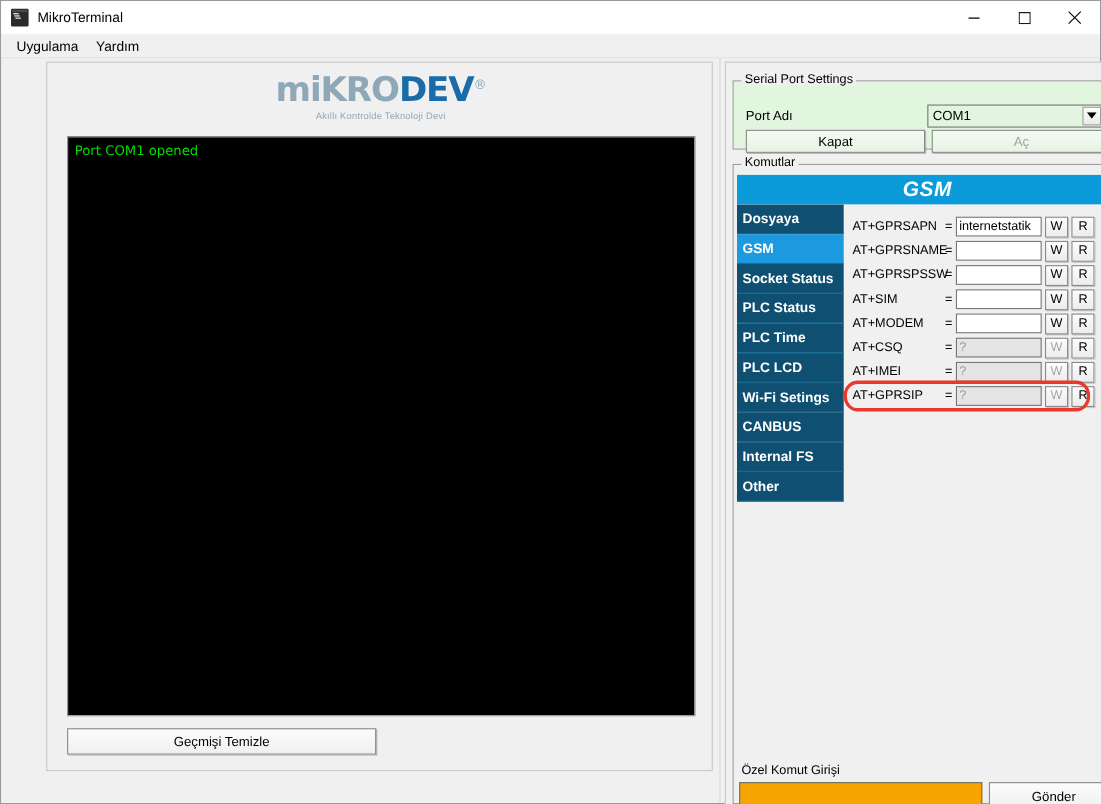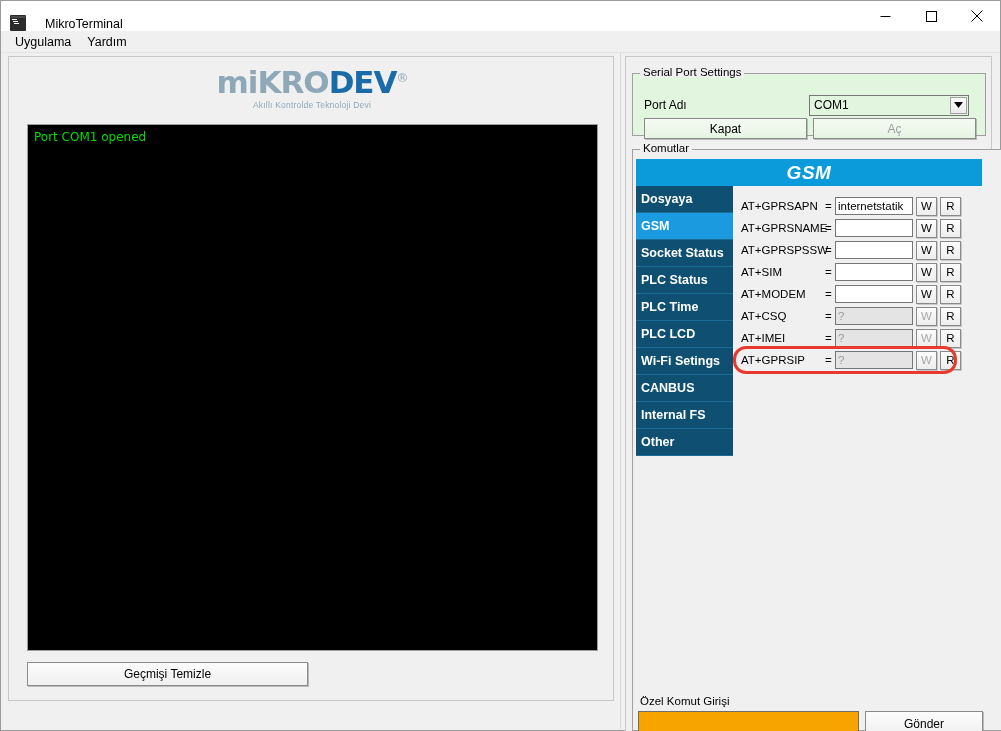--- a/index.html
+++ b/index.html
@@ -23,10 +23,9 @@
   }
   .titlebar {
     height: 30px; background: #ffffff;
-    display: flex; align-items: flex-end;
+    display: flex; align-items: center;
     flex: 0 0 30px;
     position: relative;
-    gap: 11px;
   }
   .title-icon {
     width: 16px; height: 16px; margin-left: 9px; margin-right: 8px;

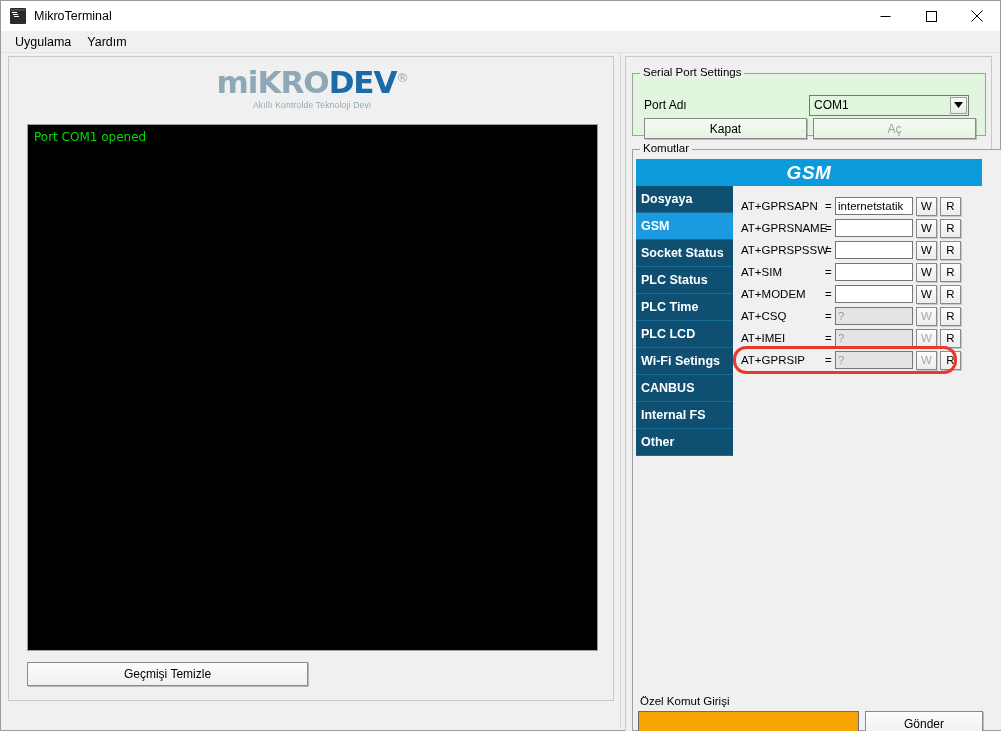--- a/index.html
+++ b/index.html
@@ -60,7 +60,7 @@
   .menu-item { padding: 2px 8px; font-size: 12.5px; color: #000; }
 
   
-  .content { flex: 1 1 auto; position: relative; }
+  .content { flex: 1 1 auto; position: relative; margin-left: 34px; }
 
   
   .left-panel {

